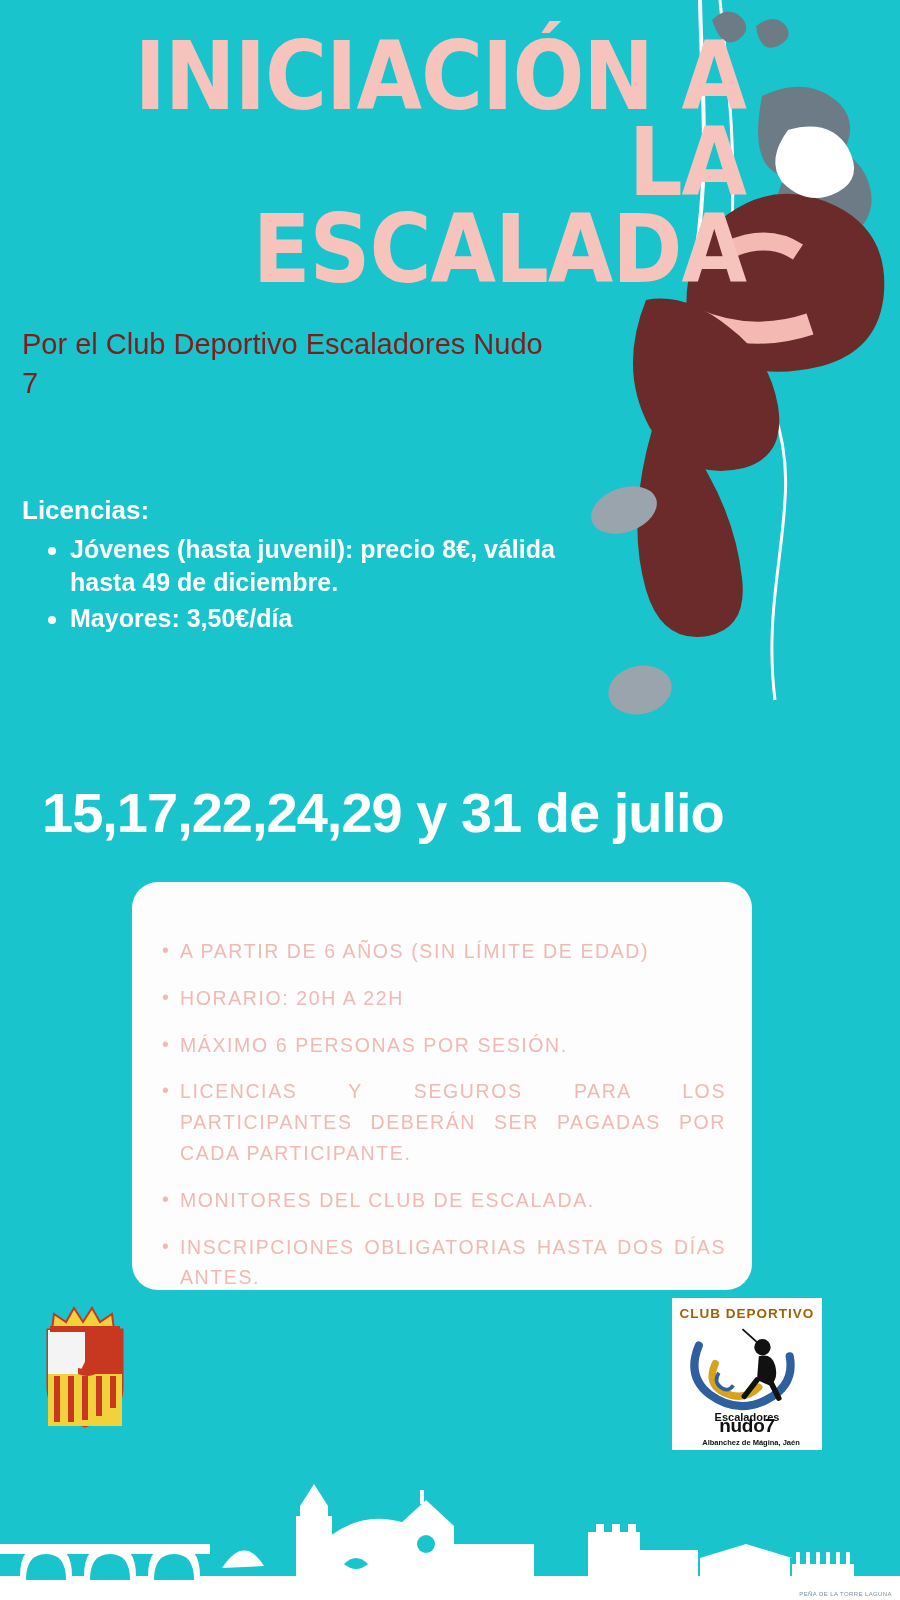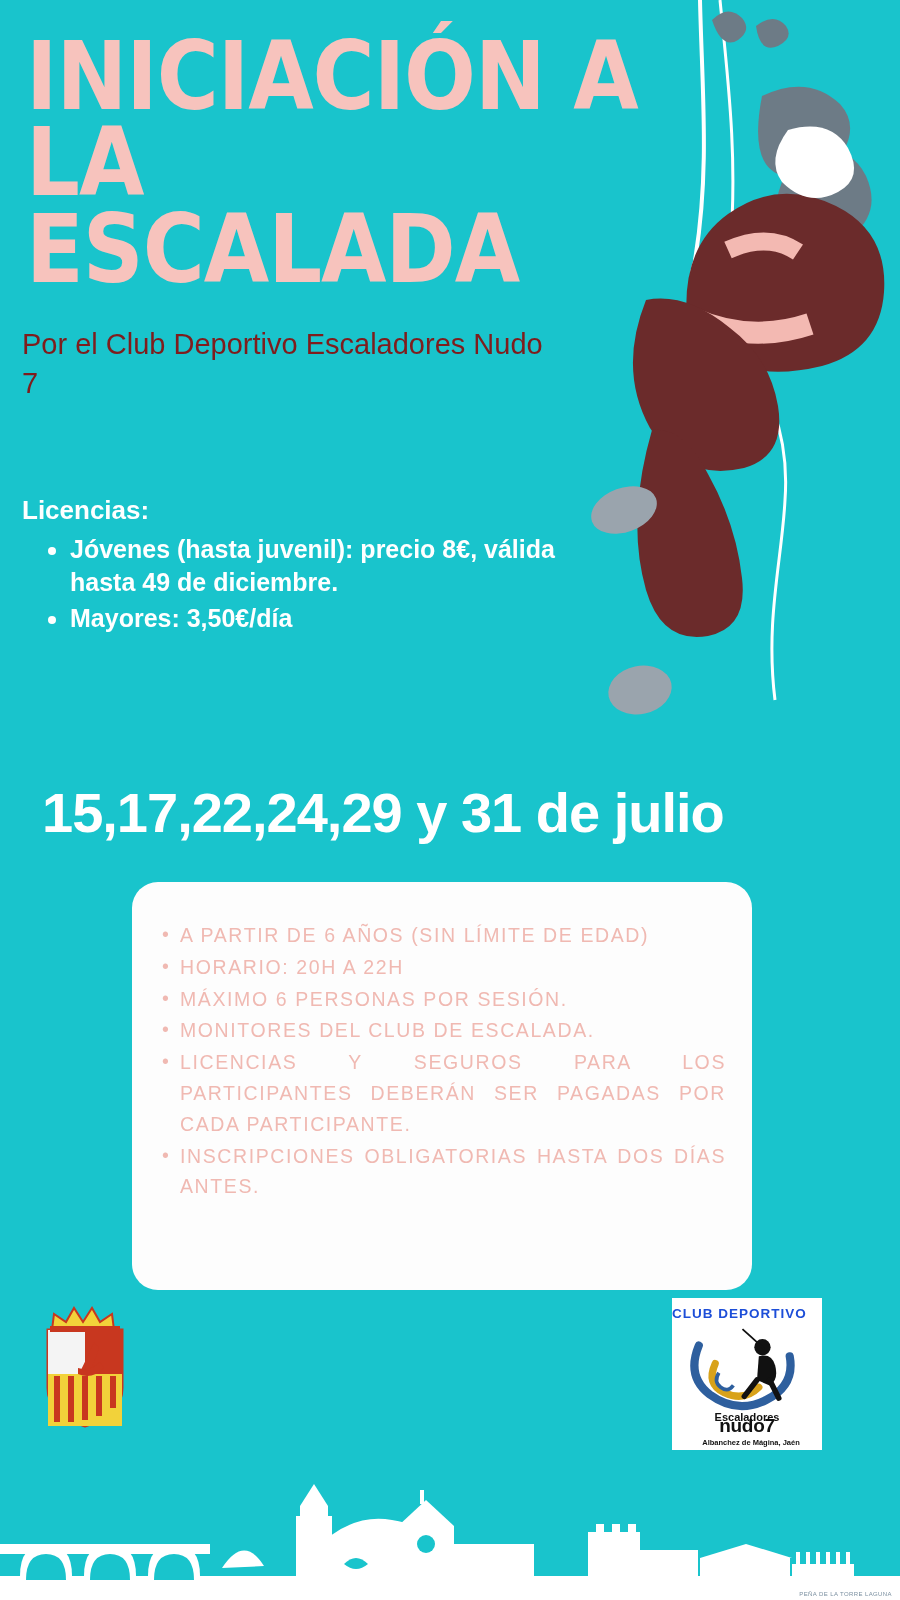--- a/index.html
+++ b/index.html
@@ -36,6 +36,7 @@
     text-transform: uppercase;
     font-family: "DejaVu Sans", sans-serif;
     font-stretch: condensed;
+    text-align: right;
   }
   .title .line2 { display: block; }
 

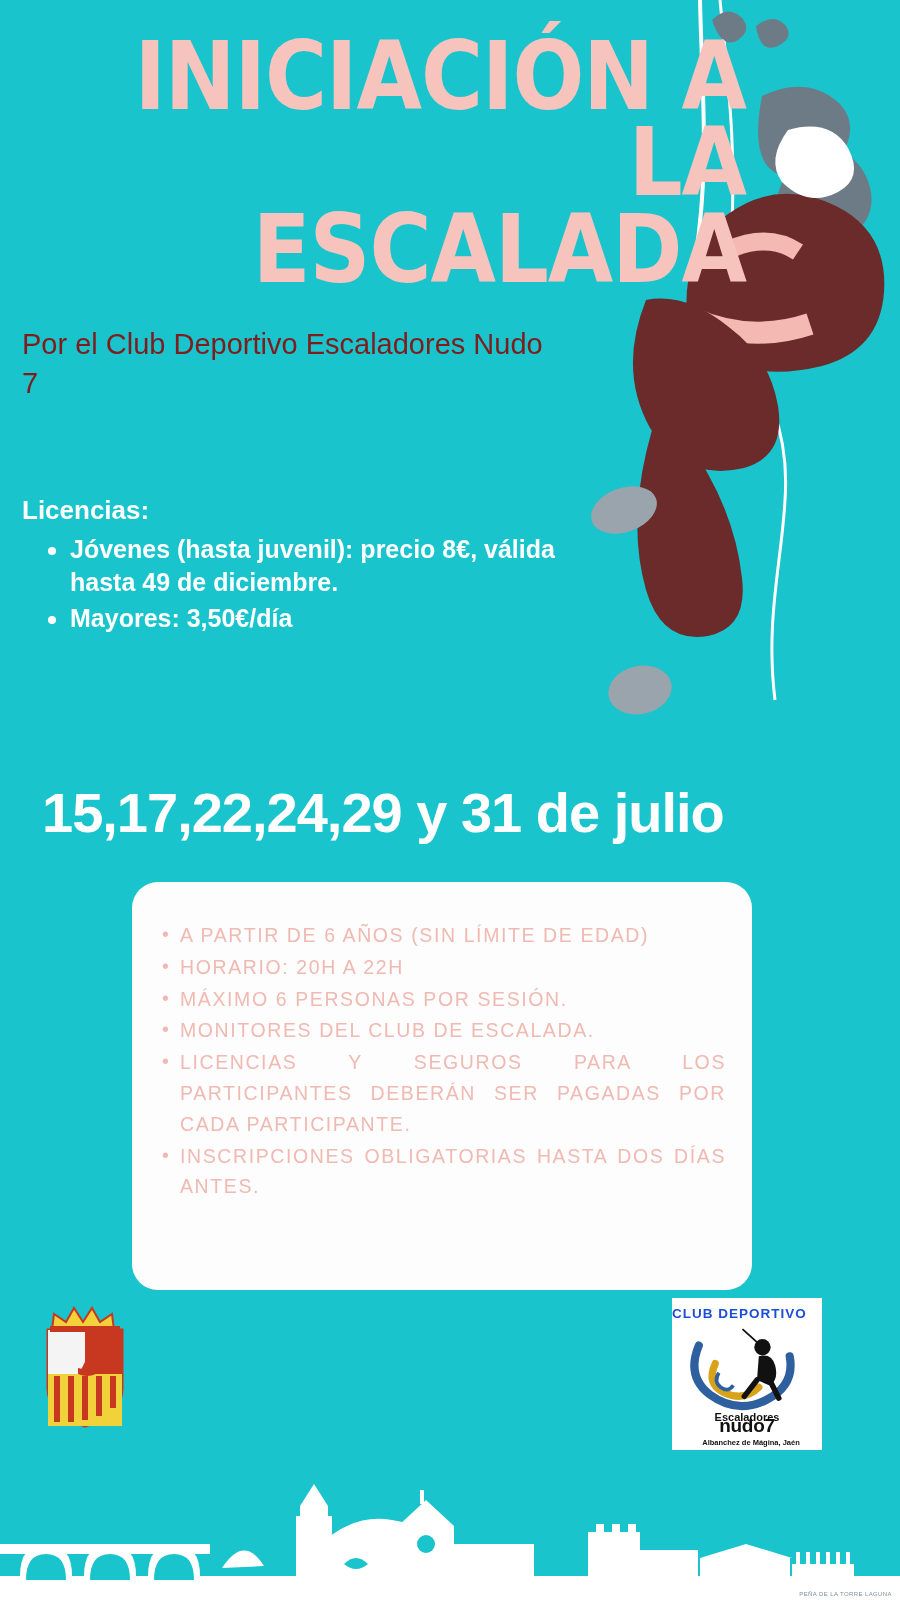--- a/index.html
+++ b/index.html
@@ -112,6 +112,7 @@
     position: relative;
     padding-left: 18px;
     margin-bottom: 1px;
+    margin-top: 16px;
   }
   .card-list li::before {
     content: "•";

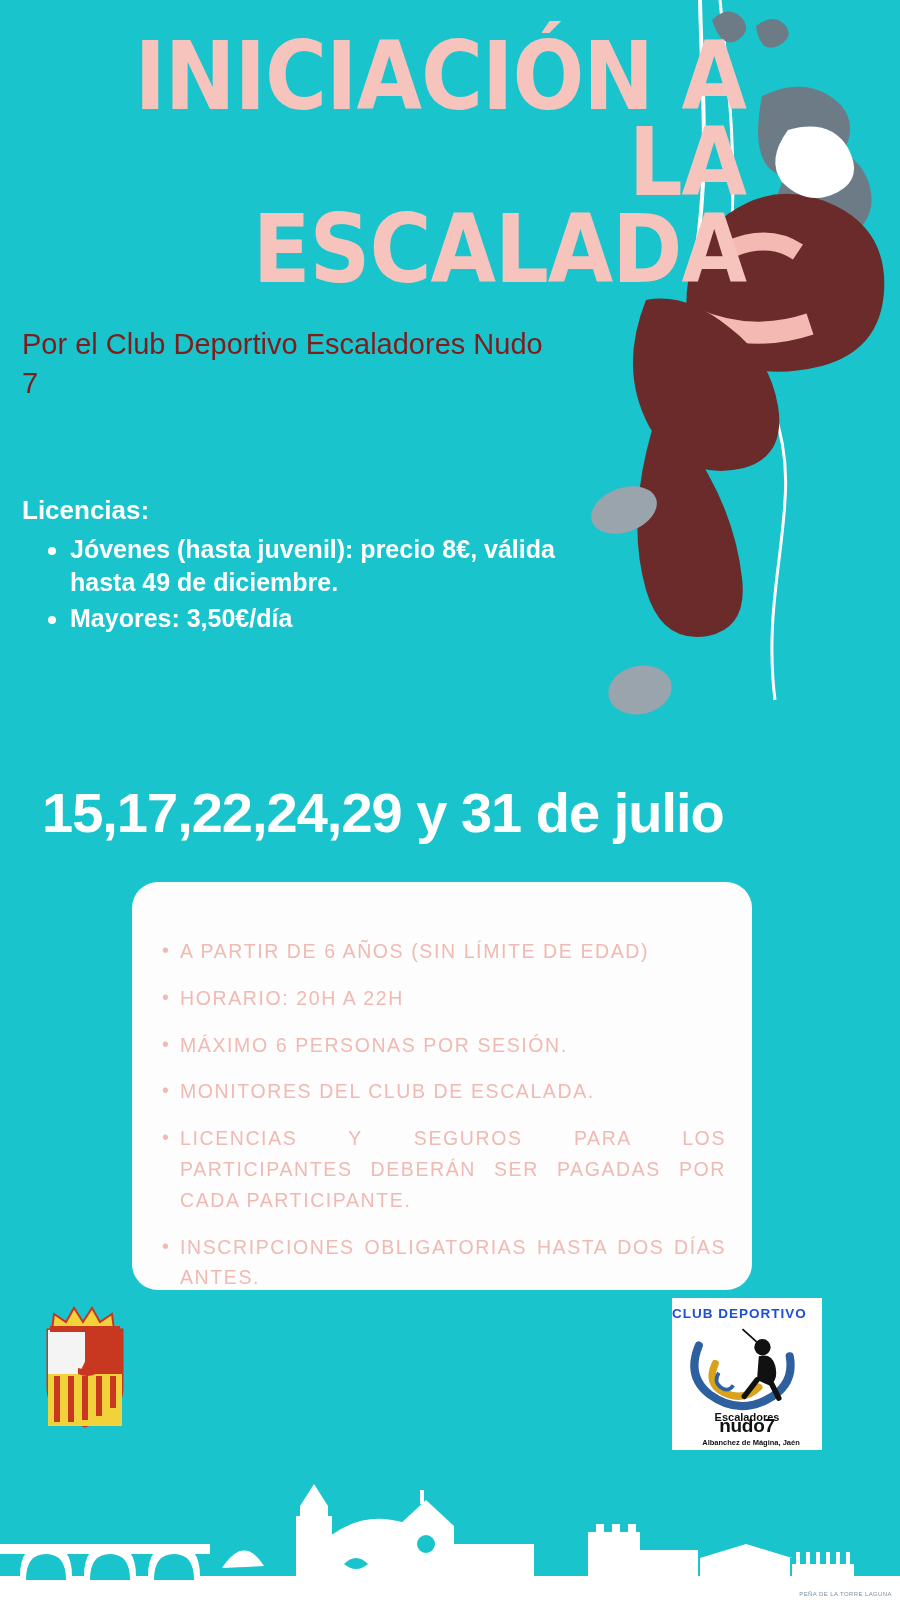--- a/index.html
+++ b/index.html
@@ -268,10 +268,10 @@
           <span>MÁXIMO 6 PERSONAS POR SESIÓN.</span>
         </li>
       <li>
+          <span>LICENCIAS Y SEGUROS PARA LOS PARTICIPANTES DEBERÁN SER PAGADAS POR CADA PARTICIPANTE.</span>
+        </li>
+      <li>
           <span>MONITORES DEL CLUB DE ESCALADA.</span>
-        </li>
-      <li>
-          <span>LICENCIAS Y SEGUROS PARA LOS PARTICIPANTES DEBERÁN SER PAGADAS POR CADA PARTICIPANTE.</span>
         </li>
       <li>
           <span>INSCRIPCIONES OBLIGATORIAS HASTA DOS DÍAS ANTES.</span>

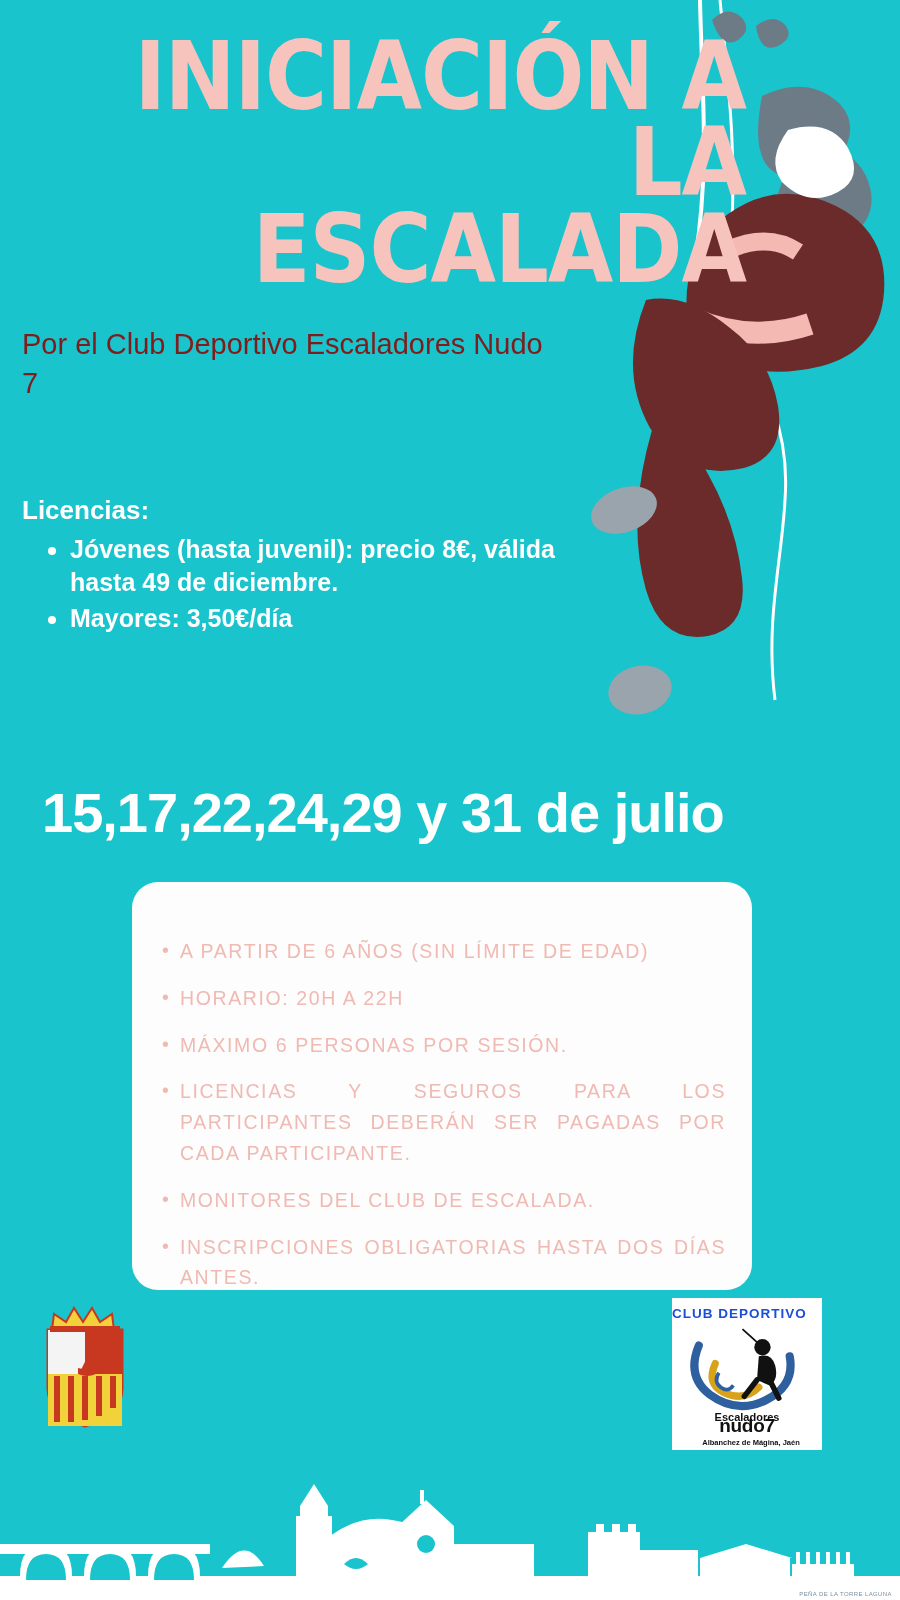--- a/index.html
+++ b/index.html
@@ -155,11 +155,11 @@
     top: 8px;
     left: 0;
     width: 100%;
-    text-align: left;
+    text-align: center;
     font-size: 13.5px;
     font-weight: 700;
     letter-spacing: 1px;
-    color: #1d4ed8;
+    color: #a16207;
   }
   .club-logo .lg-sub {
     position: absolute;

